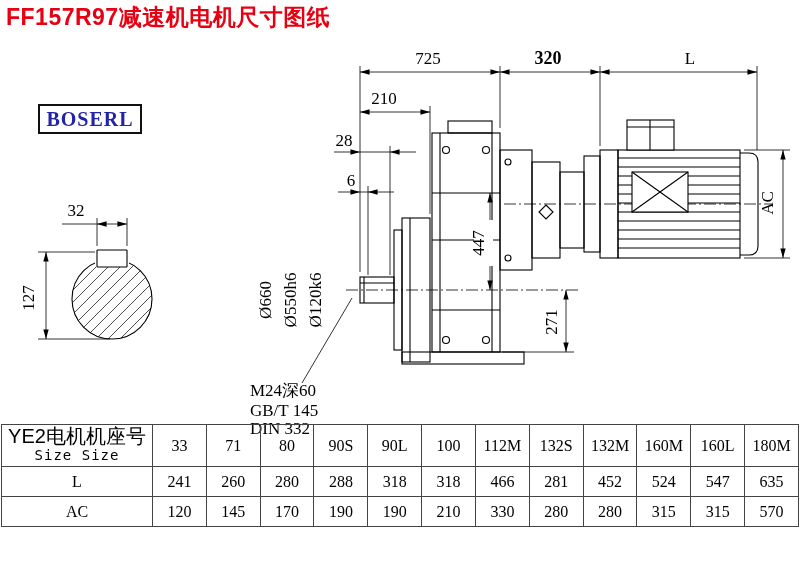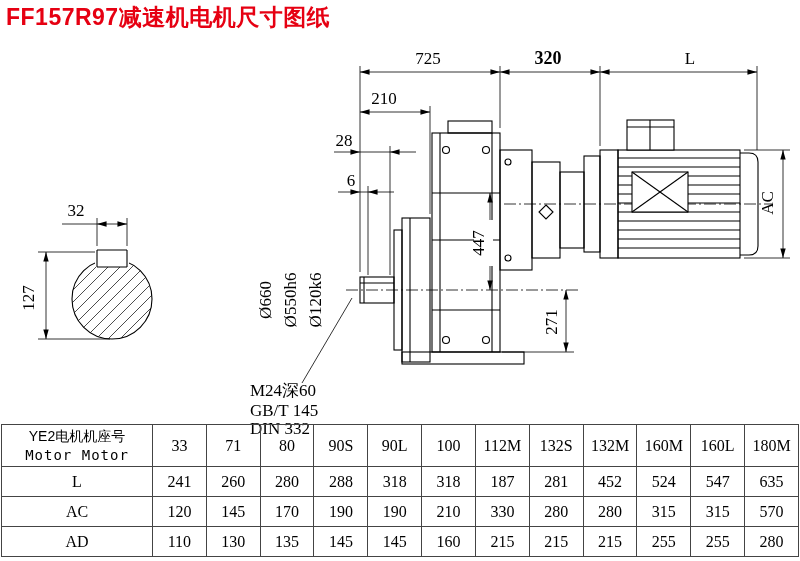--- a/index.html
+++ b/index.html
@@ -35,6 +35,9 @@
 
   <h1 class="title">FF157R97减速机电机尺寸图纸</h1>
 
+  <div class="logo">
+    <span>BOSERL</span>
+  </div>
 
   <svg class="drawing" viewBox="0 0 800 561">
     <defs>

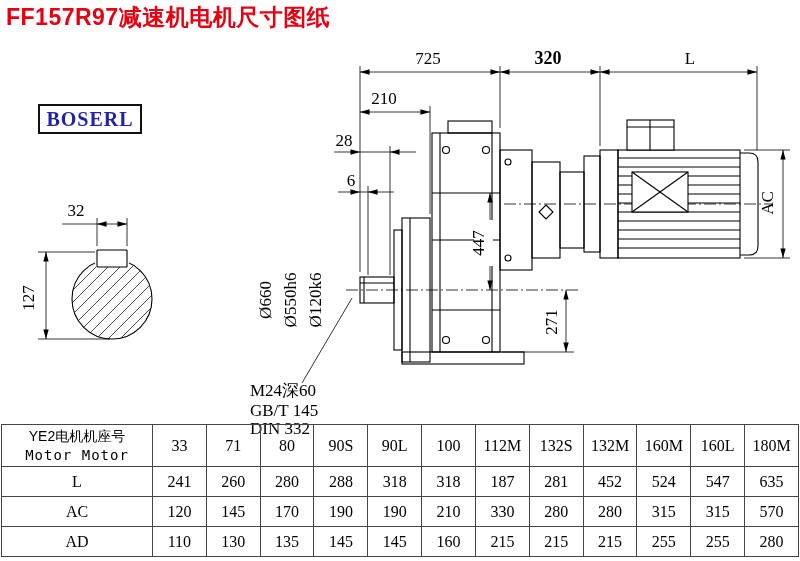--- a/index.html
+++ b/index.html
@@ -25,7 +25,7 @@
   .size-table th.first{width:150px;}
   .size-table tr.hdr{height:42px;}
   .size-table tr.data{height:30px;}
-  .hdr-cn{display:block;font-size:14px;font-family:"Liberation Sans",sans-serif;line-height:19px;}
+  .hdr-cn{display:block;font-size:20px;font-family:"Liberation Sans",sans-serif;line-height:19px;}
   .hdr-en{display:block;font-size:14px;font-family:"DejaVu Sans Mono",monospace;letter-spacing:1px;line-height:18px;}
 </style>
 </head>

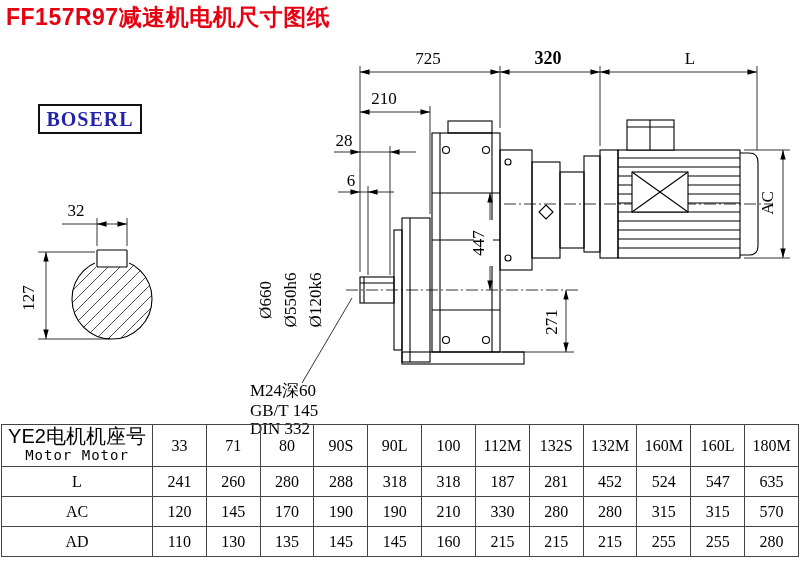--- a/index.html
+++ b/index.html
@@ -200,7 +200,7 @@
       <tr class="hdr">
         <th class="first">
           <span class="hdr-cn">YE2电机机座号</span>
-          <span class="hdr-en">Motor Motor</span>
+          <span class="hdr-en">Size Size</span>
         </th>
         <th>33</th>
         <th>71</th>

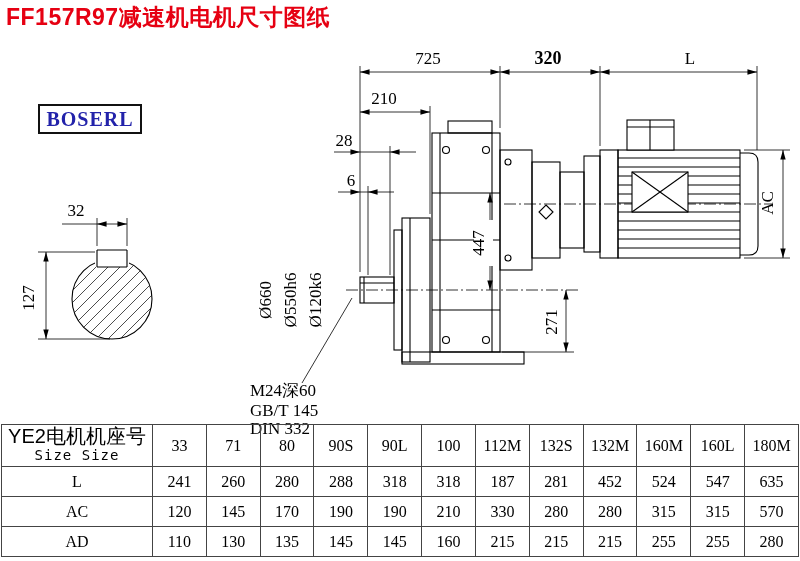--- a/index.html
+++ b/index.html
@@ -223,7 +223,7 @@
         <td>288</td>
         <td>318</td>
         <td>318</td>
-        <td>187</td>
+        <td>466</td>
         <td>281</td>
         <td>452</td>
         <td>524</td>

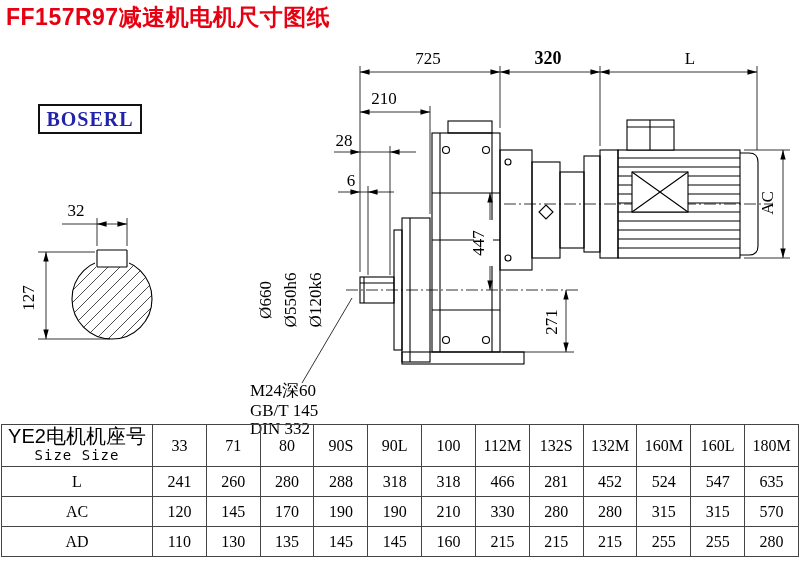--- a/index.html
+++ b/index.html
@@ -245,21 +245,6 @@
         <td>315</td>
         <td>570</td>
       </tr>
-      <tr class="data">
-        <td>AD</td>
-        <td>110</td>
-        <td>130</td>
-        <td>135</td>
-        <td>145</td>
-        <td>145</td>
-        <td>160</td>
-        <td>215</td>
-        <td>215</td>
-        <td>215</td>
-        <td>255</td>
-        <td>255</td>
-        <td>280</td>
-      </tr>
     </tbody>
   </table>
 

